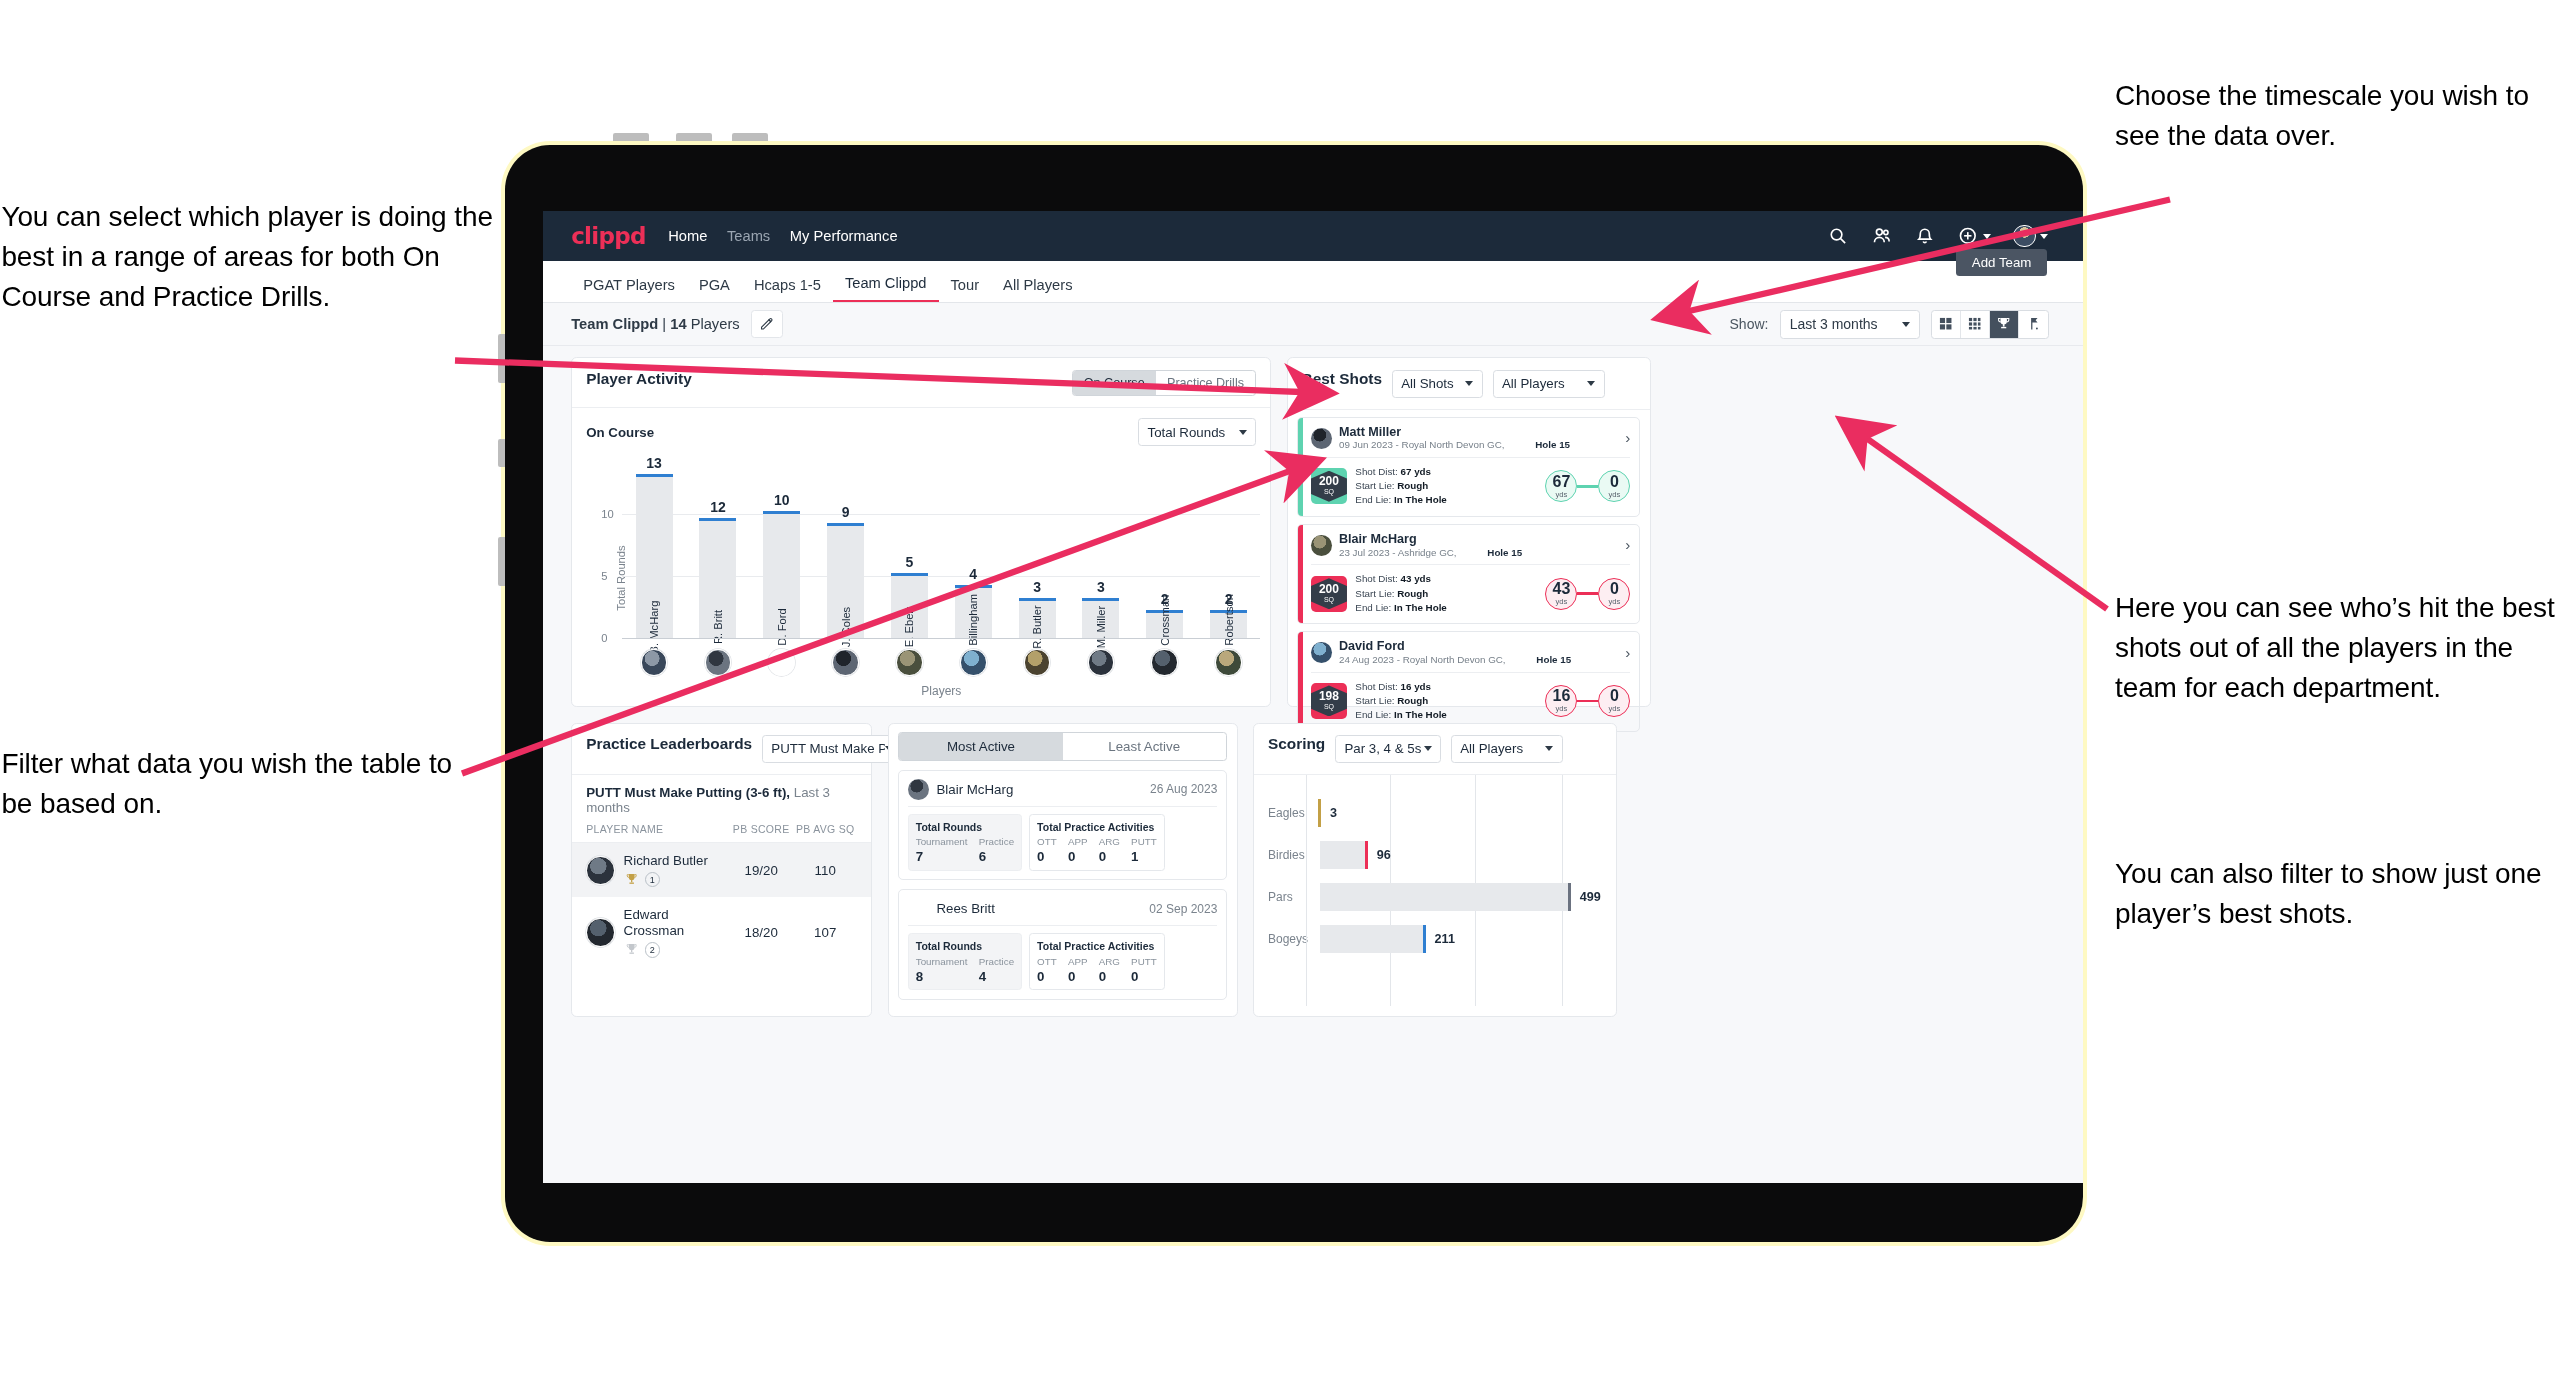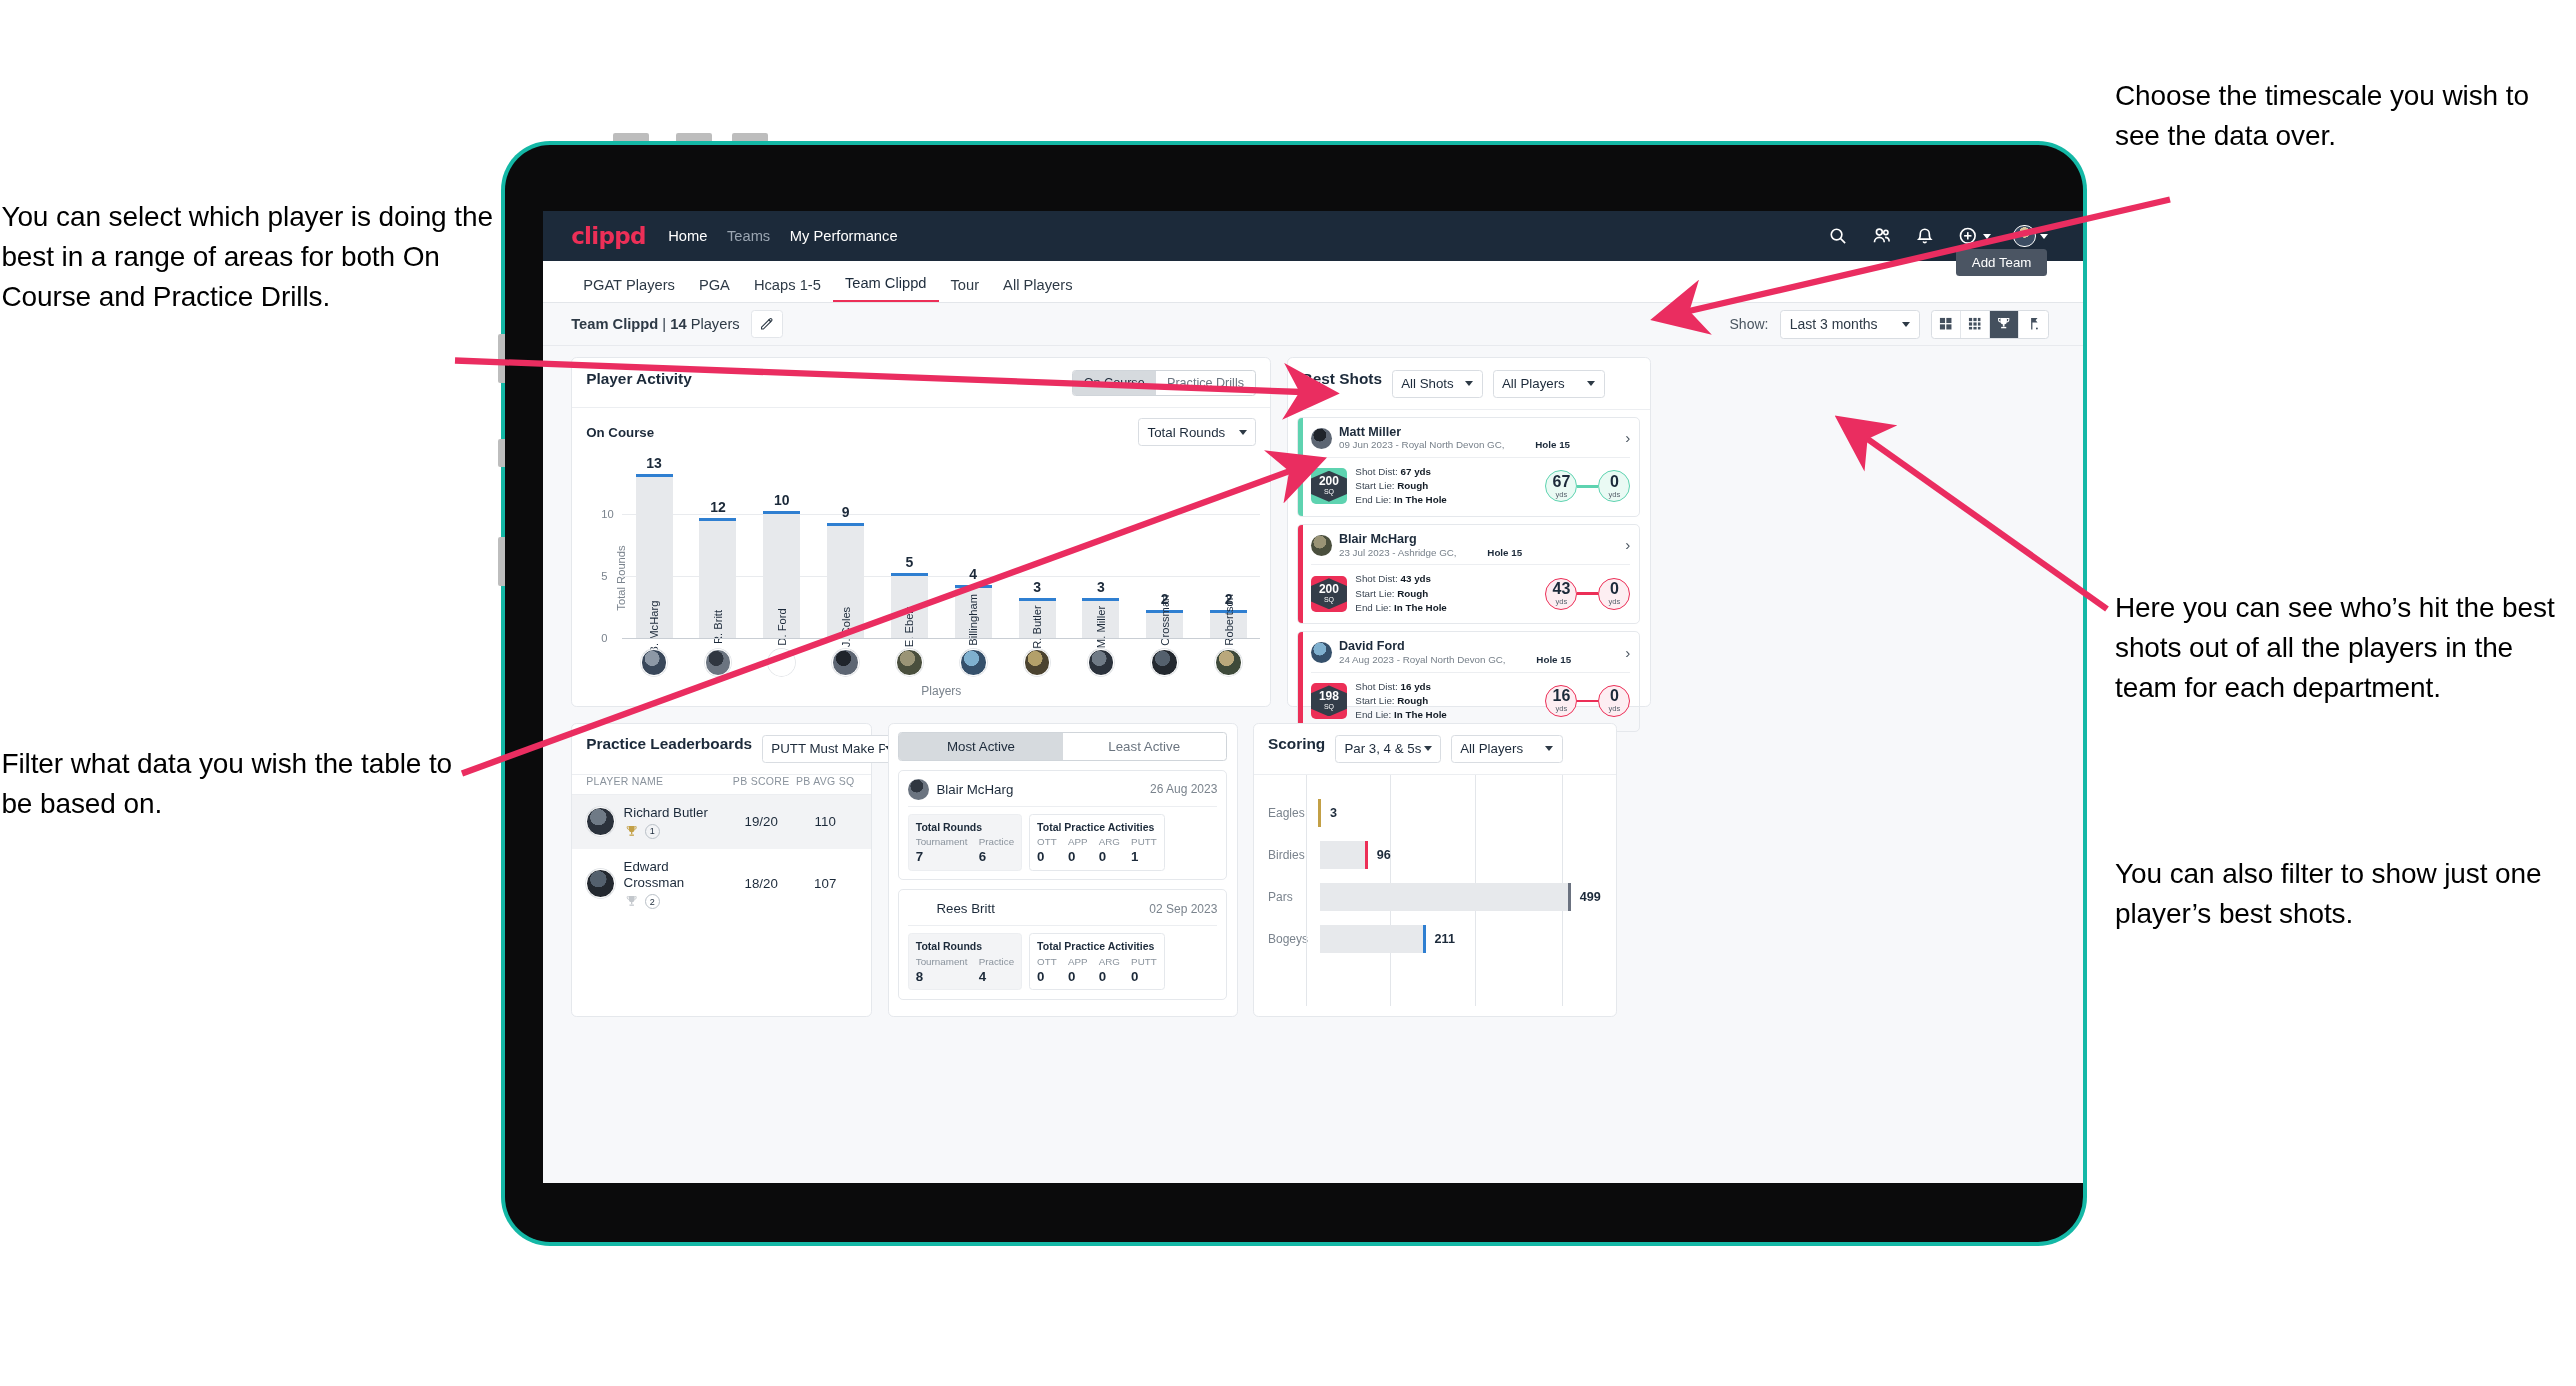--- a/index.html
+++ b/index.html
@@ -20,7 +20,7 @@
 
   
   #tablet { position:absolute; left:501px; top:141px; width:1586px; height:1105px;
-            background:#14b8a6; border-radius:49px; padding:4.2px; }
+            background:#fef9c3; border-radius:49px; padding:4.2px; }
   #bezel  { width:100%; height:100%; background:#0b0b0c; border-radius:45px;
             position:relative; }
   .btn-top { position:absolute; top:-7.7px; width:36px; height:7.7px; background:#bdbdbd;

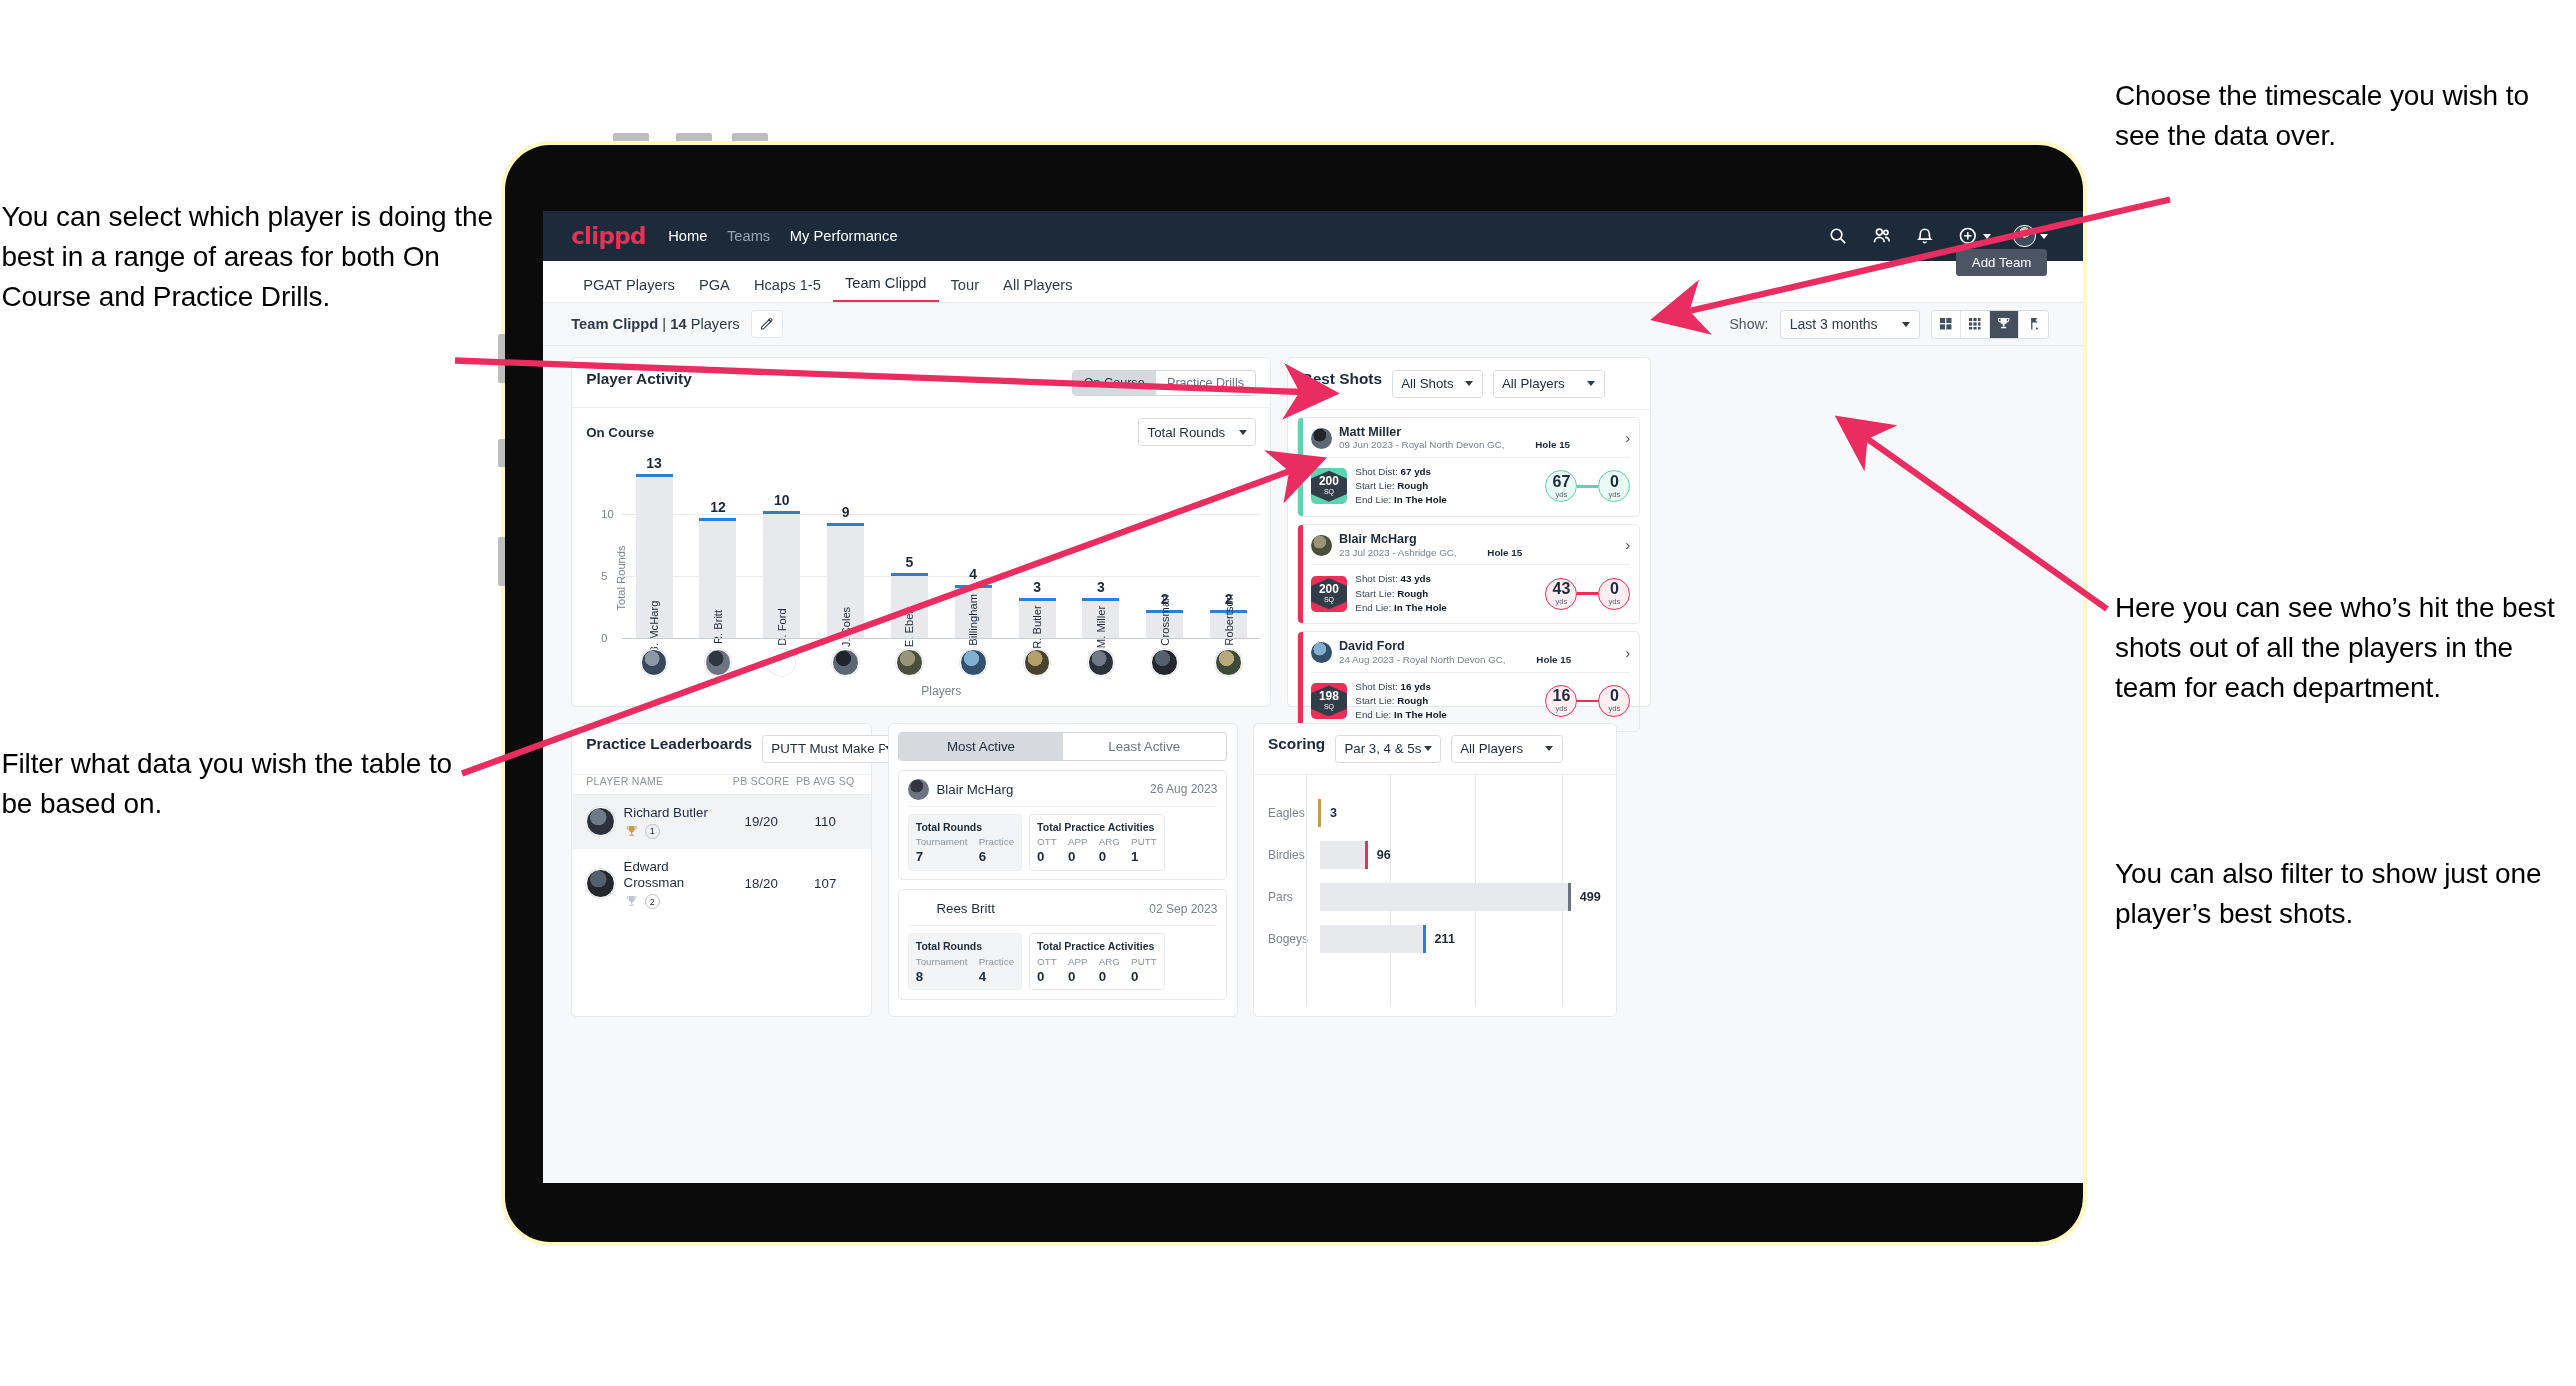--- a/index.html
+++ b/index.html
@@ -614,6 +614,7 @@
                 <span class="chev"></span>
               </div>
             </div>
+            <div class="plsub"><b>PUTT Must Make Putting (3-6 ft),</b><span> Last 3 months</span></div>
             <div class="plhead">
               <div style="flex:1;">PLAYER NAME</div>
               <div style="width:64px;text-align:center;">PB SCORE</div>

